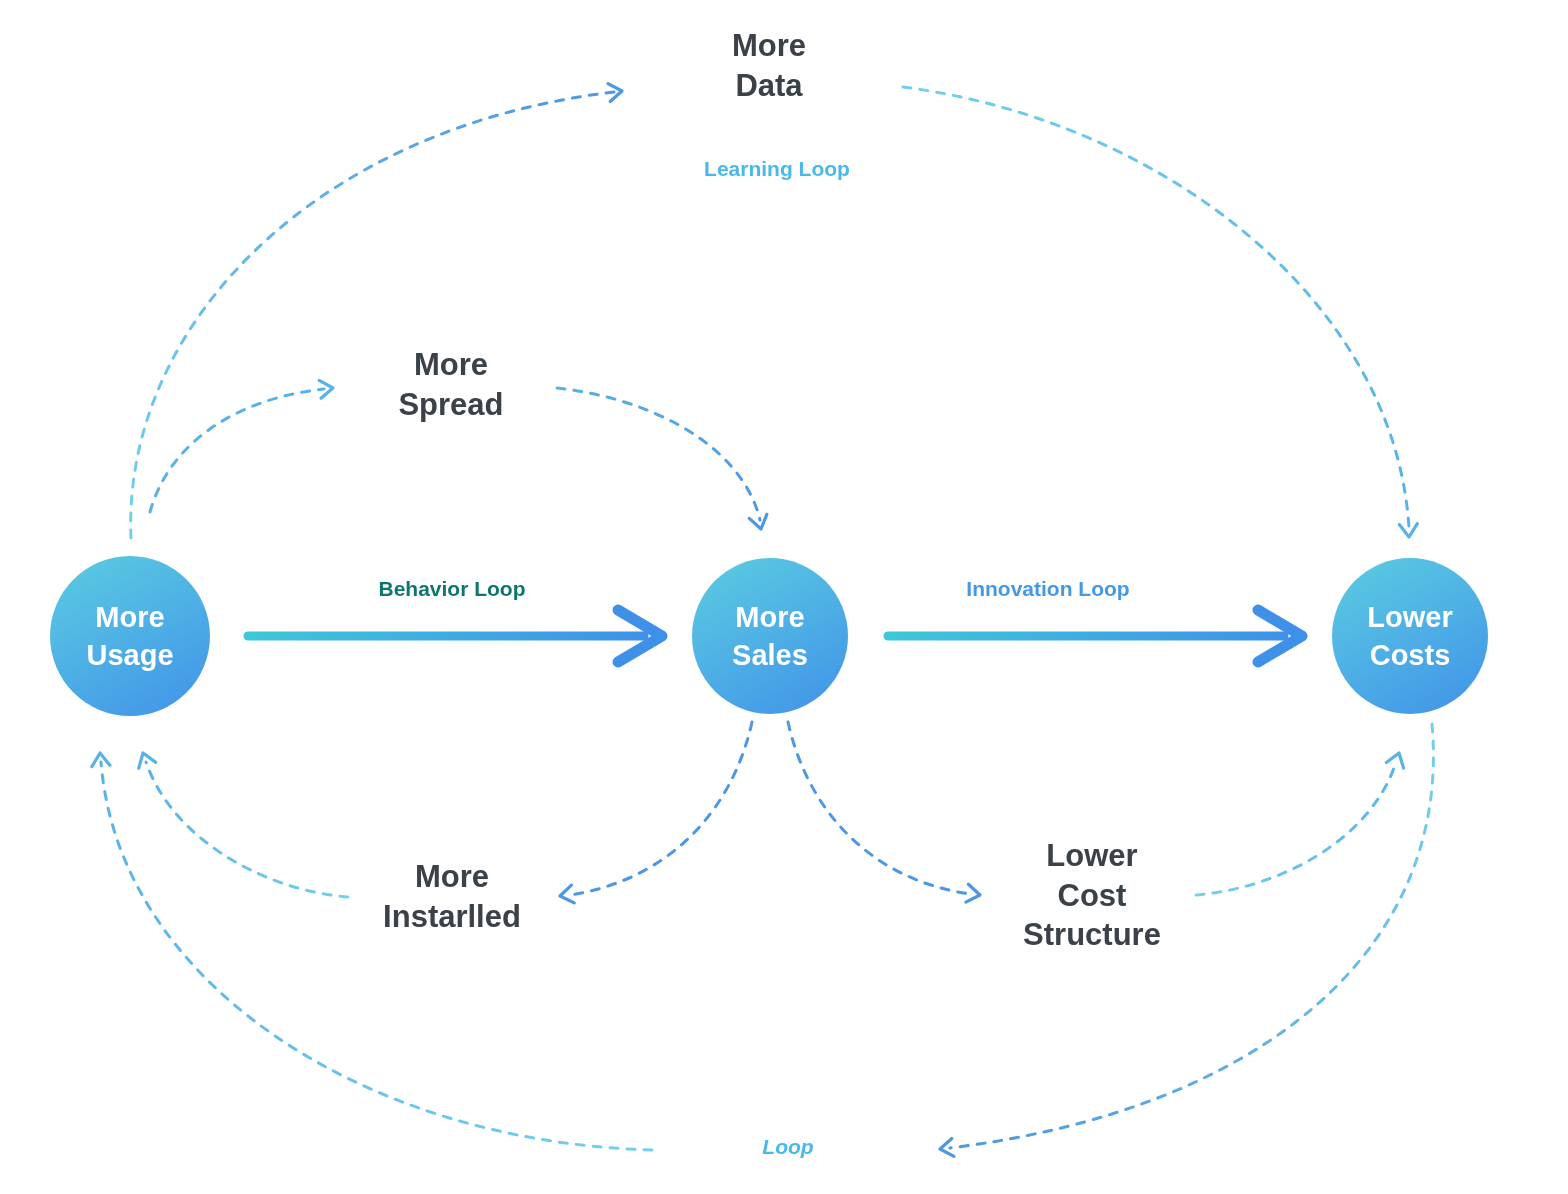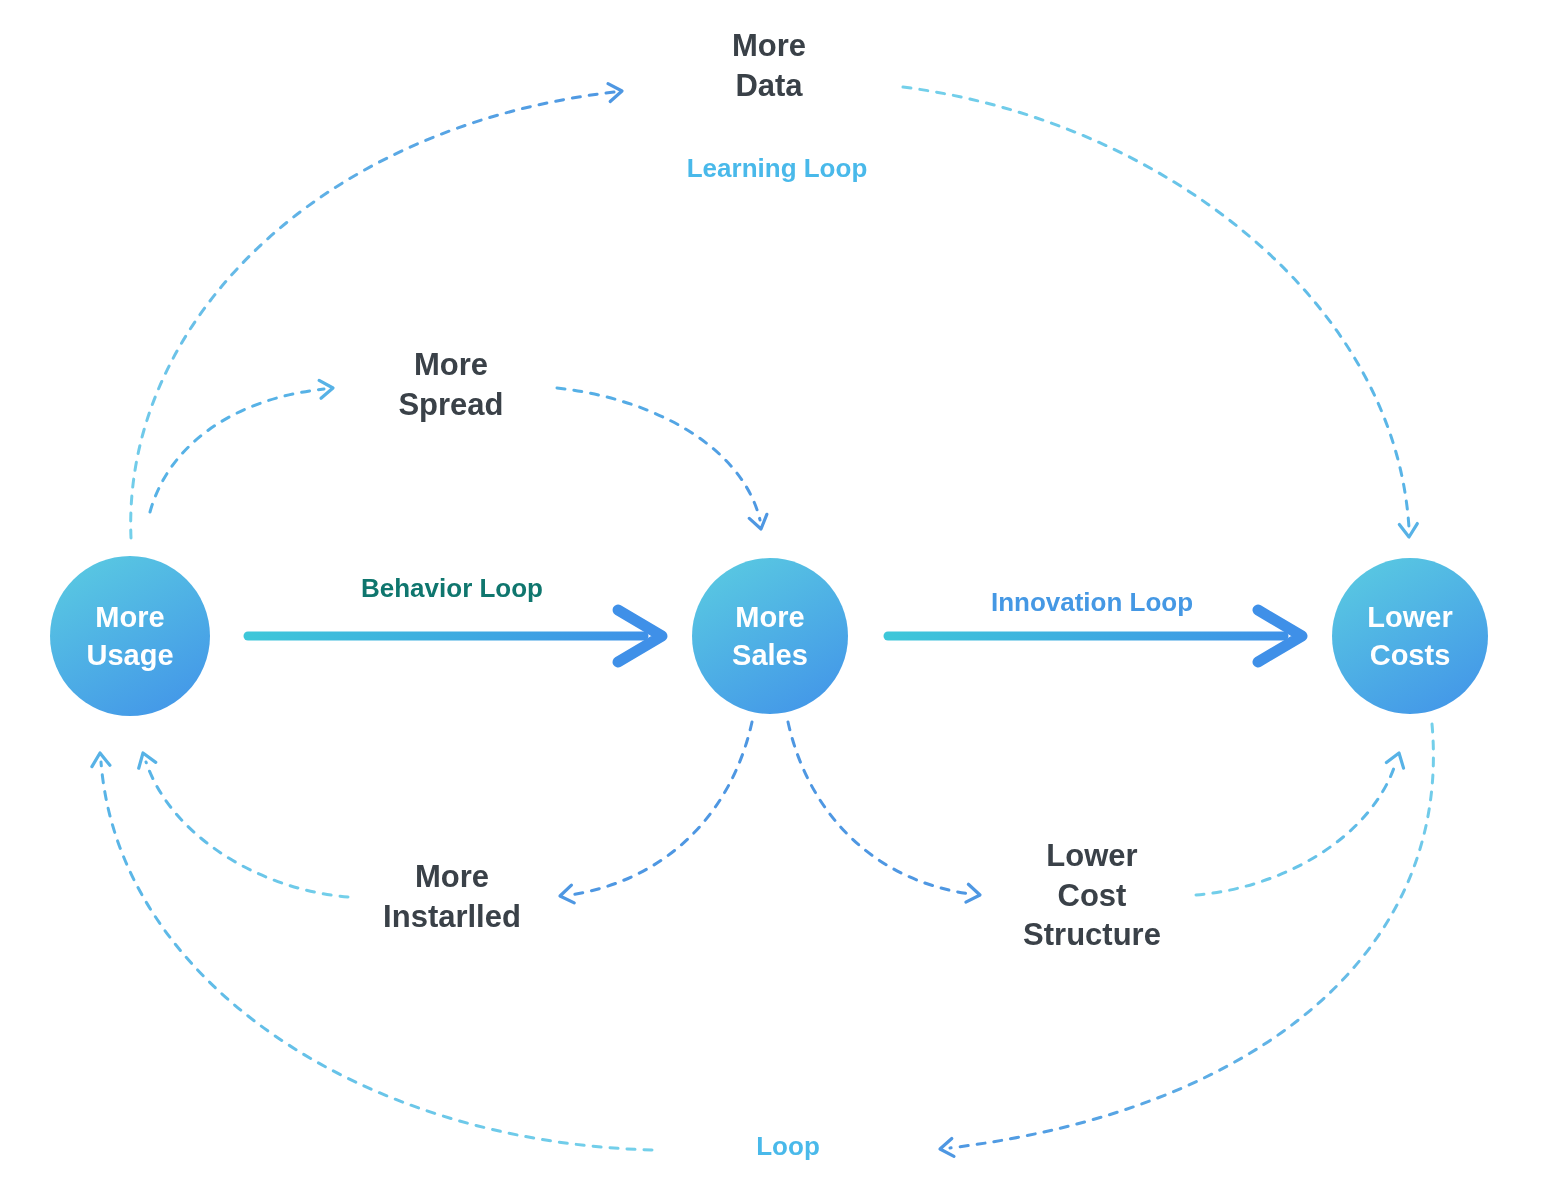--- a/index.html
+++ b/index.html
@@ -51,7 +51,7 @@
   }
 
   .lbl-loop {
-    font-size: 26px;
+    font-size: 21px;
     font-weight: 600;
     line-height: 1.2;
   }

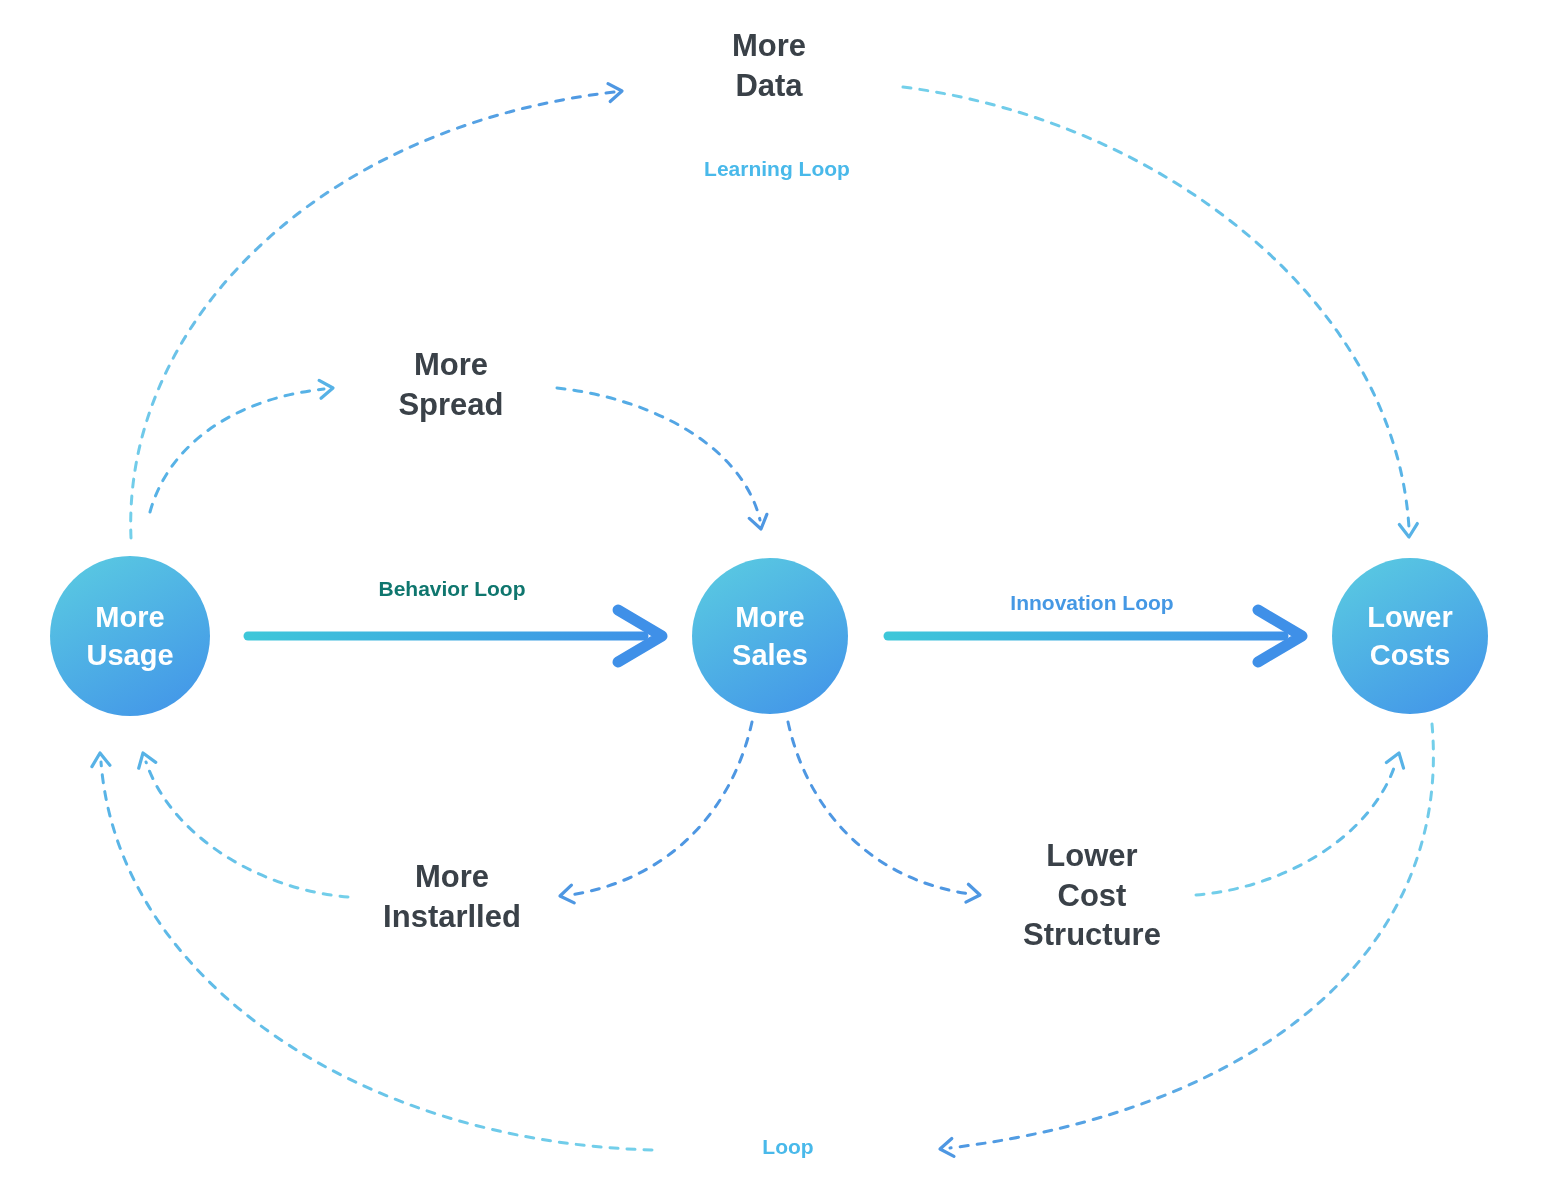--- a/index.html
+++ b/index.html
@@ -165,7 +165,7 @@
 
   <div class="lbl lbl-loop lbl-teal" style="left:452px; top:589px;">Behavior Loop</div>
 
-  <div class="lbl lbl-loop lbl-blue" style="left:1092px; top:589px;margin-top:14px;">Innovation Loop</div>
+  <div class="lbl lbl-loop lbl-blue" style="left:1048px; top:589px;">Innovation Loop</div>
 
   <div class="lbl lbl-dark" style="left:452px; top:897px;">More
 Instarlled</div>

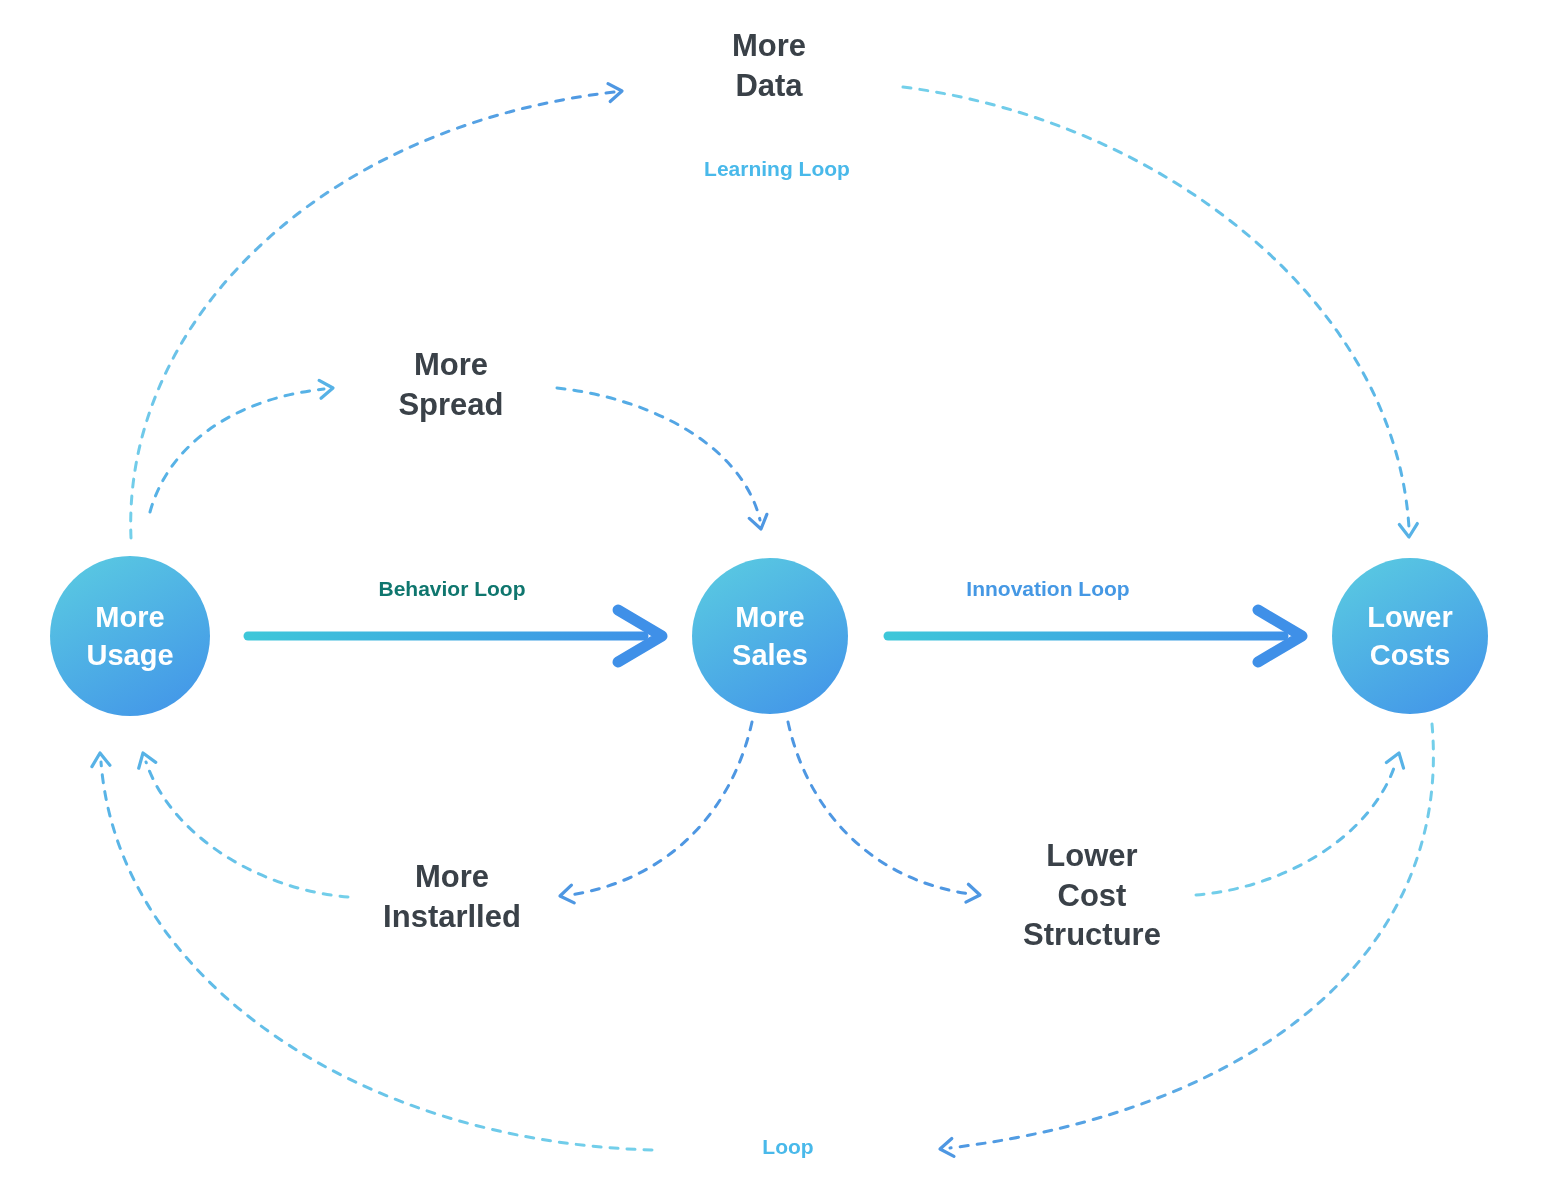--- a/index.html
+++ b/index.html
@@ -174,7 +174,7 @@
 Cost
 Structure</div>
 
-  <div class="lbl lbl-loop lbl-cyan" style="left:788px; top:1147px;">Loop</div>
+  <div class="lbl lbl-loop lbl-cyan" style="left:788px; top:1147px;font-style:italic;">Loop</div>
 
 </div>
 

